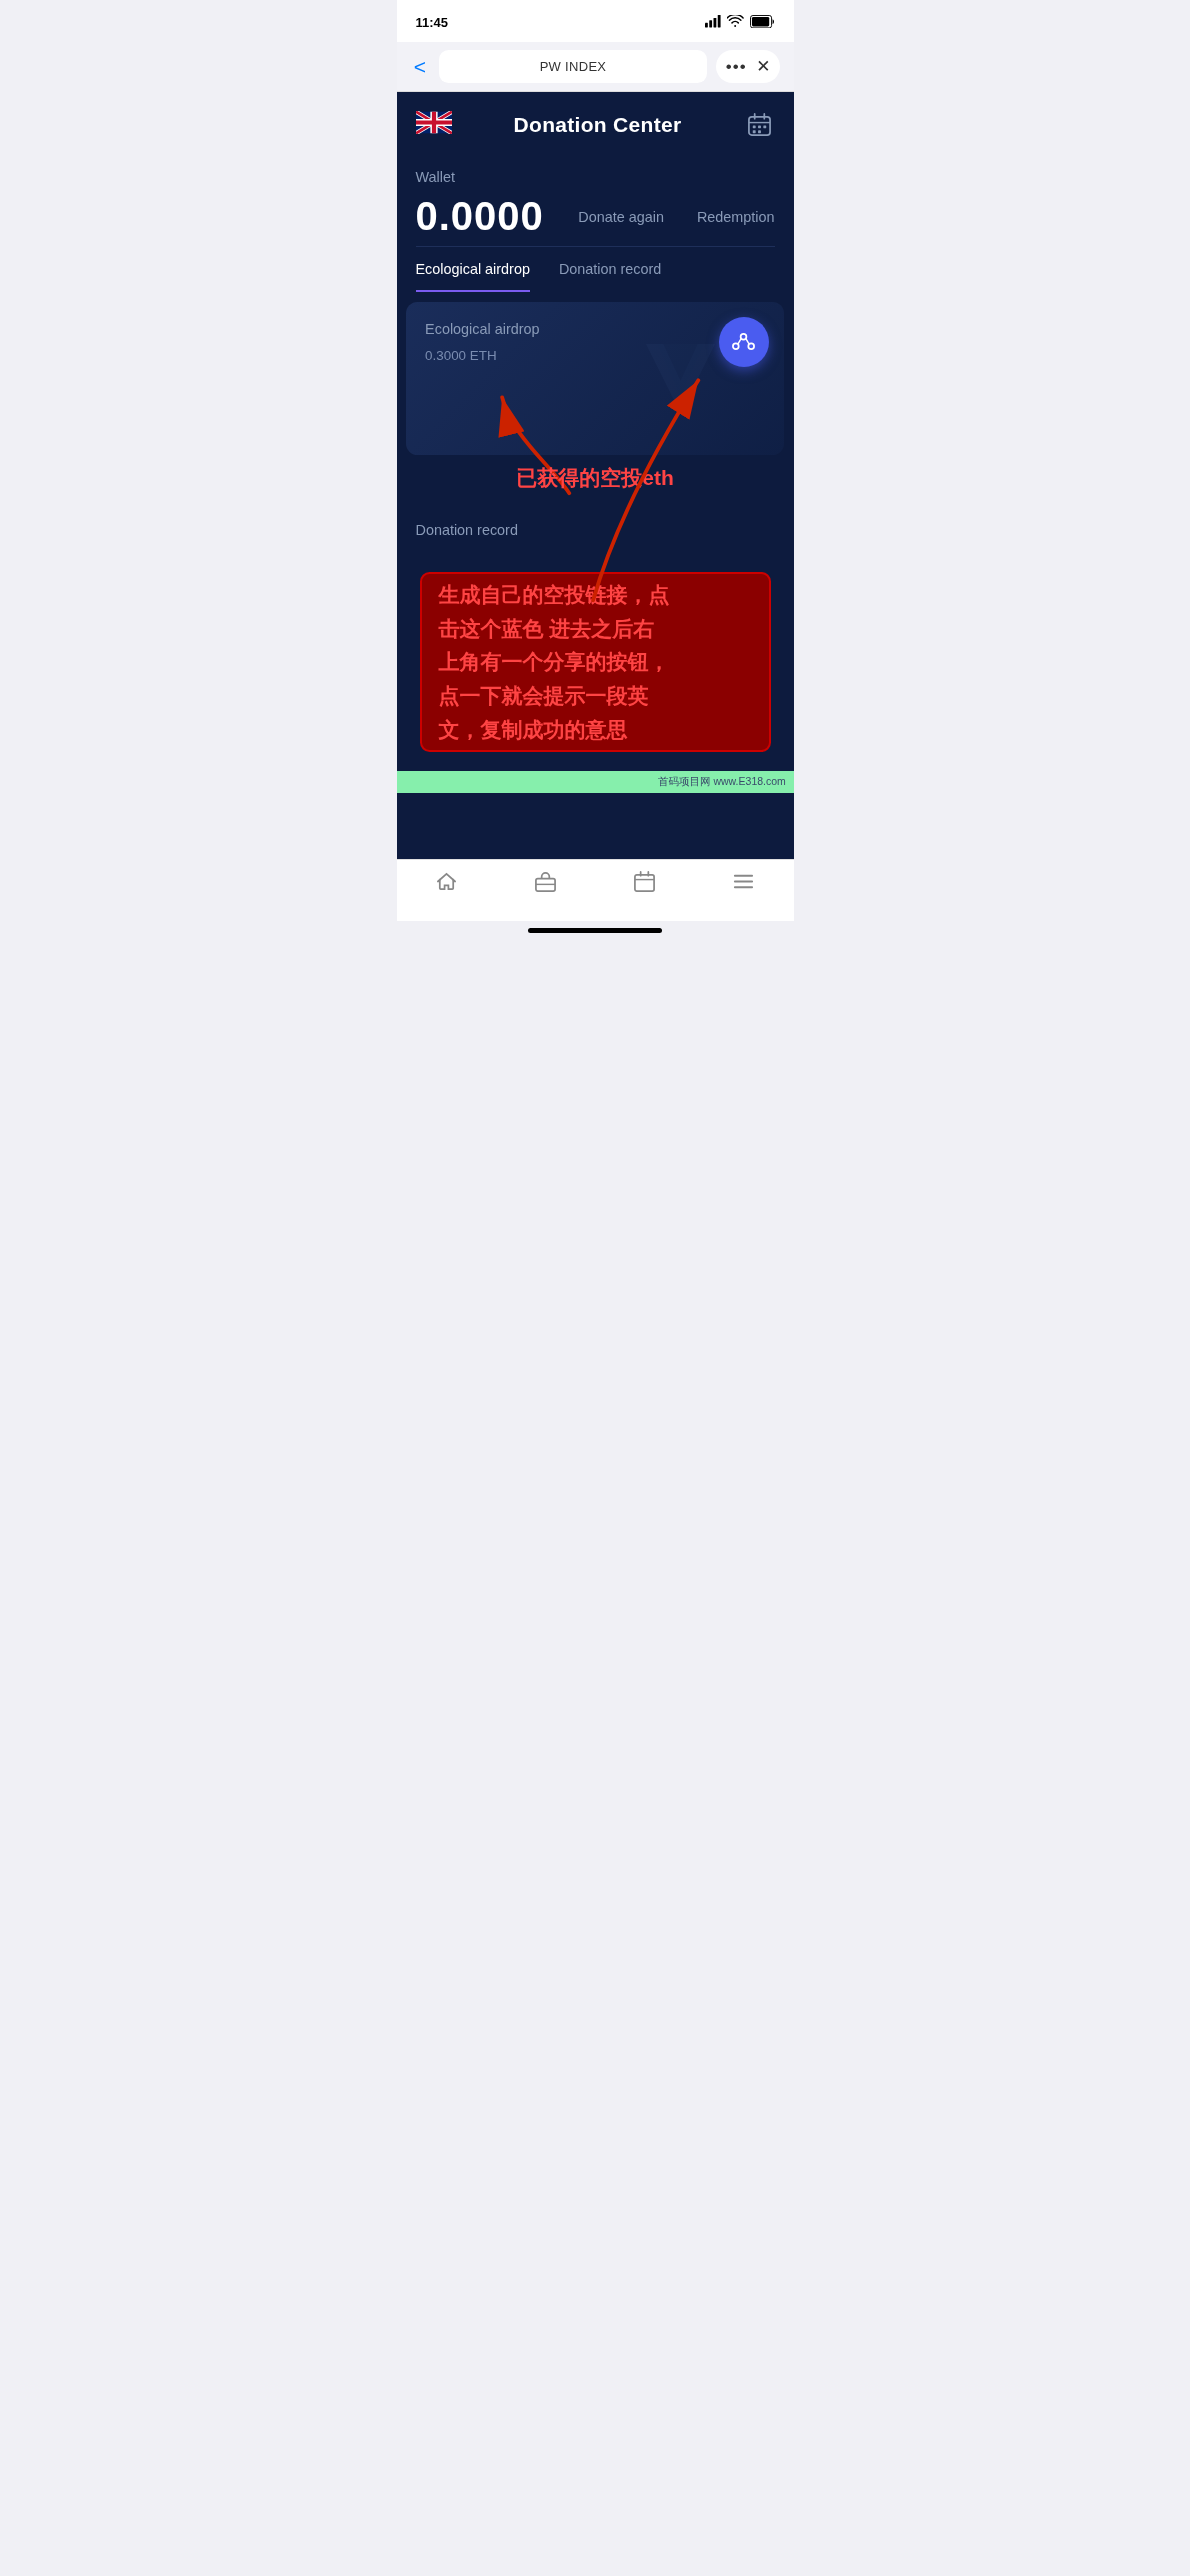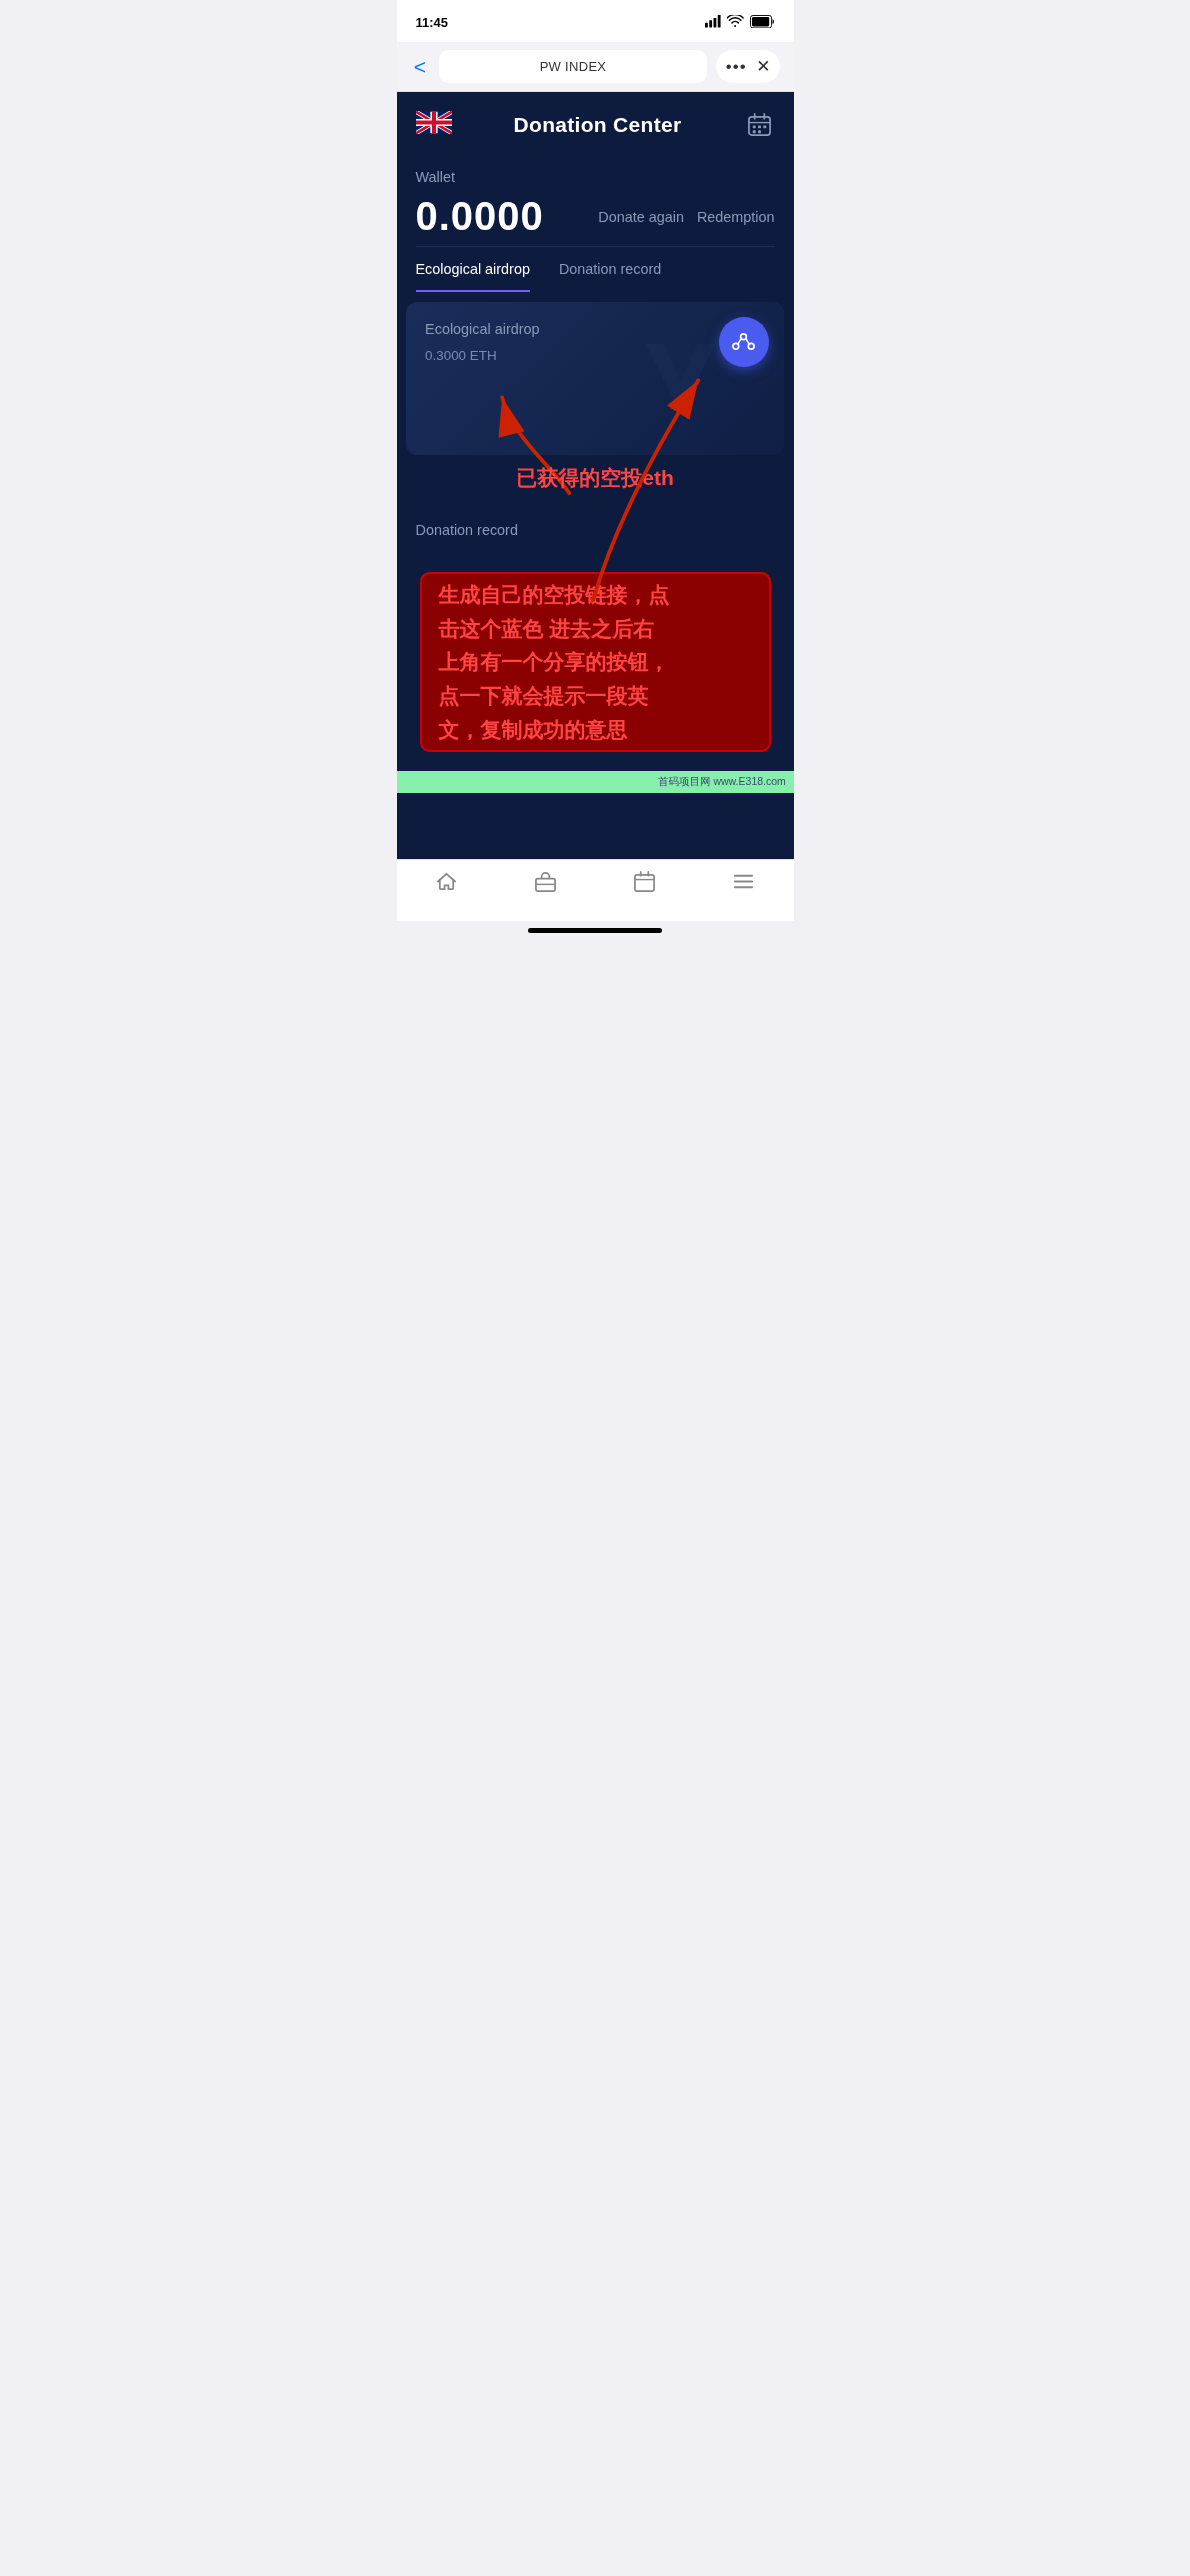--- a/index.html
+++ b/index.html
@@ -143,7 +143,7 @@
     }
     .wallet-actions {
       display: flex;
-      gap: 13px;
+      gap: 33px;
     }
     .wallet-action-btn {
       font-size: 14.4px;

